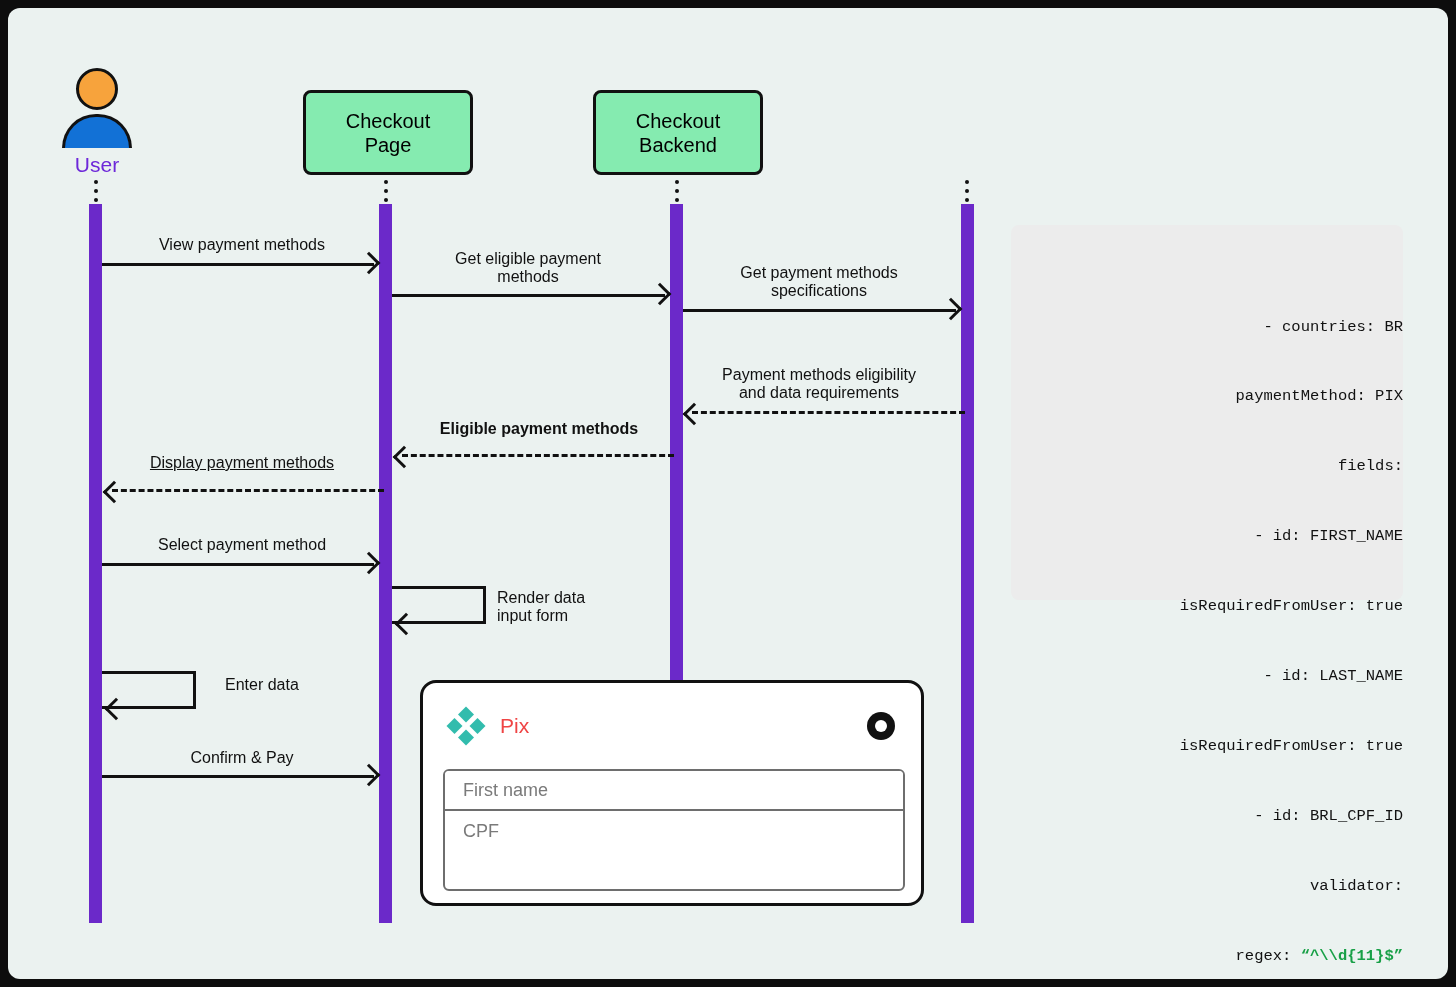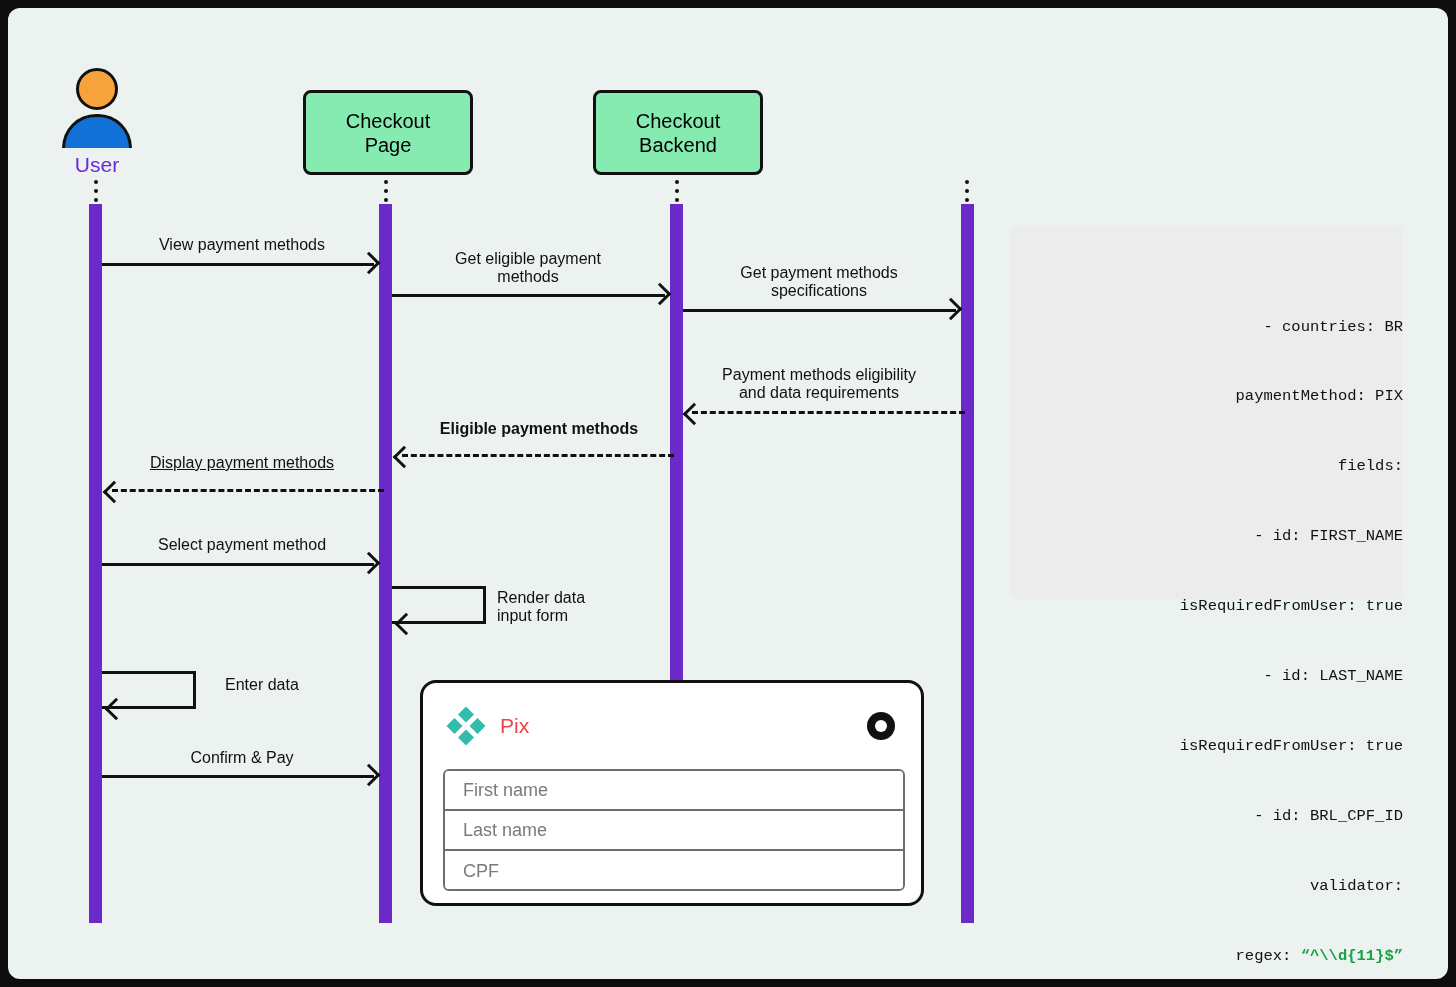--- a/index.html
+++ b/index.html
@@ -236,7 +236,6 @@
 
     <div class="fieldset" style="left:20px;top:86px;width:462px;height:122px;">
       <div class="field">First name</div>
-      <div class="field">Last name</div>
       <div class="field">CPF</div>
     </div>
   </div>

